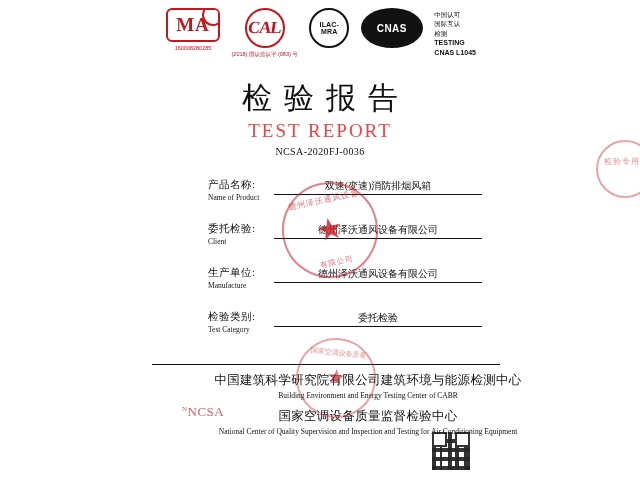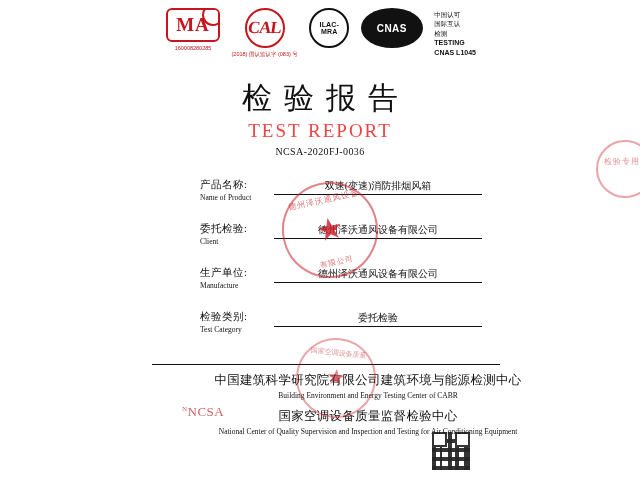--- a/index.html
+++ b/index.html
@@ -187,7 +187,7 @@
   }
   .field-labels {
     position: absolute;
-    left: 4px;
+    left: 12px;
     top: 0;
     width: 72px;
   }

